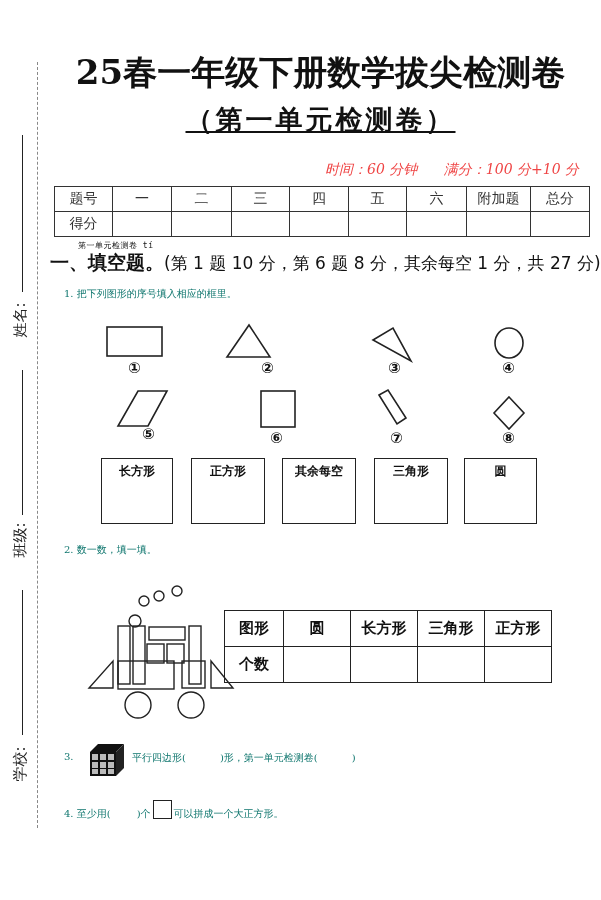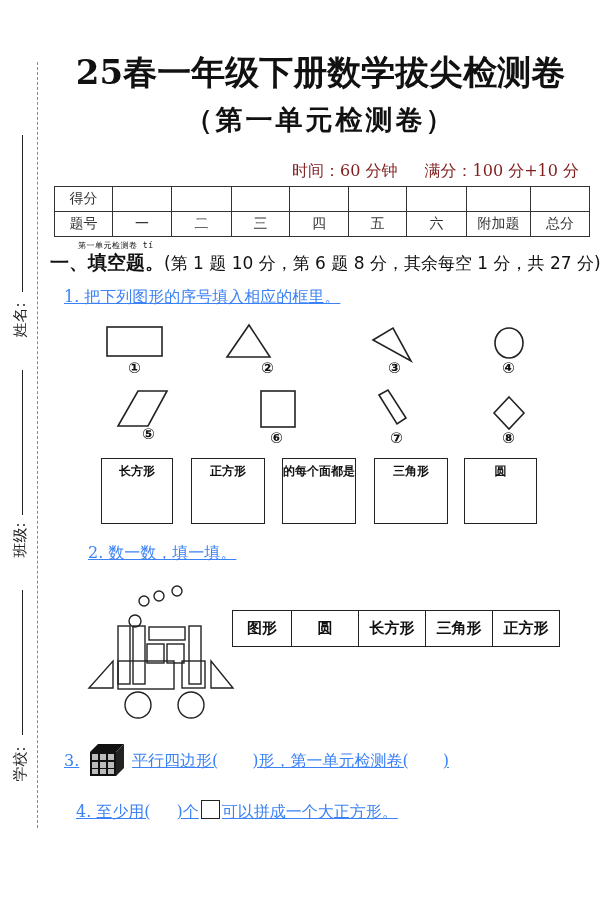--- a/index.html
+++ b/index.html
@@ -16,7 +16,7 @@
   .title { left:40px; width:561px; top:50px; text-align:center; font-size:34px; font-weight:bold;
            font-family:"DejaVu Serif","Liberation Serif",serif; letter-spacing:0px; }
   .subtitle { left:40px; width:561px; top:102px; text-align:center; font-size:27px; font-weight:bold;
-              font-family:"DejaVu Sans","Liberation Sans",sans-serif; letter-spacing:3px; }
+              font-family:"DejaVu Sans","Liberation Sans",sans-serif; letter-spacing:3px;text-decoration:underline; }
   .meta { top:161px; right:22px; font-size:16px; color:#7f1d1d; }
   .meta span { margin-left:22px; }
 

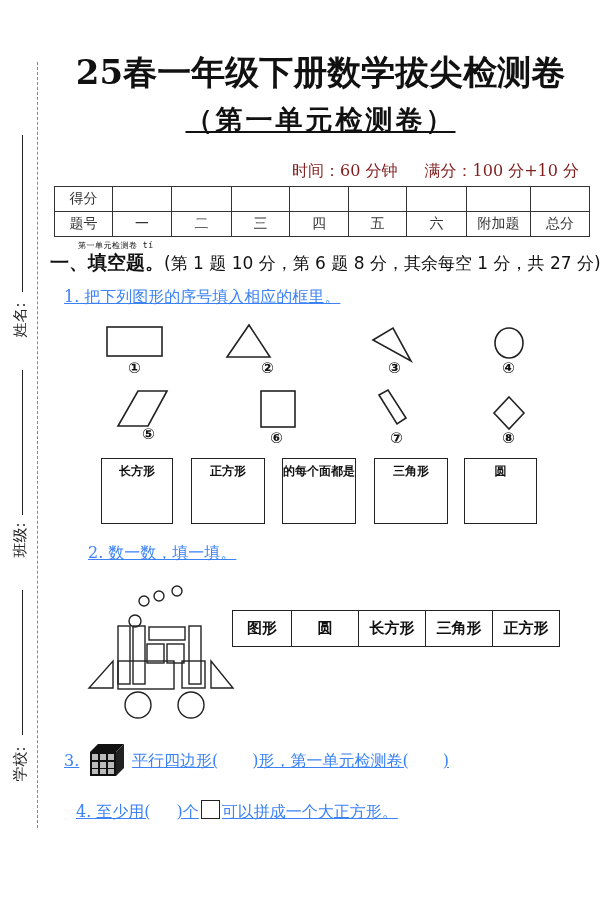--- a/index.html
+++ b/index.html
@@ -17,7 +17,7 @@
            font-family:"DejaVu Serif","Liberation Serif",serif; letter-spacing:0px; }
   .subtitle { left:40px; width:561px; top:102px; text-align:center; font-size:27px; font-weight:bold;
               font-family:"DejaVu Sans","Liberation Sans",sans-serif; letter-spacing:3px;text-decoration:underline; }
-  .meta { top:161px; right:22px; font-size:16px; color:#7f1d1d; }
+  .meta { top:161px; right:22px; font-size:14px; color:#ef4444;font-style:italic; }
   .meta span { margin-left:22px; }
 
   table.score { position:absolute; left:54px; top:186px; border-collapse:collapse; }

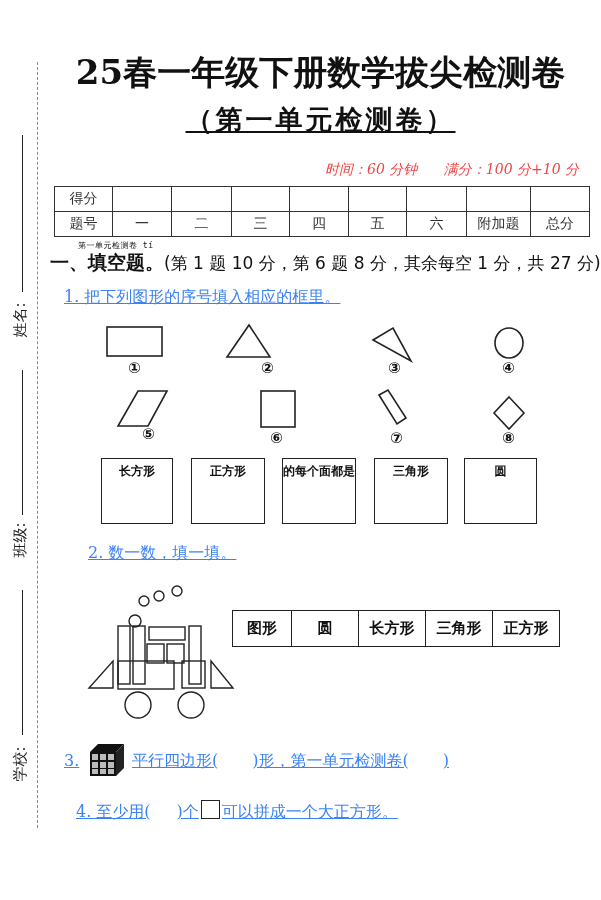--- a/index.html
+++ b/index.html
@@ -63,6 +63,17 @@
 <table class="score">
   <tbody>
       <tr>
+    <td style="width:57px">题号</td>
+    <td style="width:58px">一</td>
+    <td style="width:59px">二</td>
+    <td style="width:57px">三</td>
+    <td style="width:58px">四</td>
+    <td style="width:57px">五</td>
+    <td style="width:59px">六</td>
+    <td style="width:63px">附加题</td>
+    <td style="width:58px">总分</td>
+  </tr>
+  <tr>
     <td>得分</td>
     <td></td>
     <td></td>
@@ -72,17 +83,6 @@
     <td></td>
     <td></td>
     <td></td>
-  </tr>
-  <tr>
-    <td style="width:57px">题号</td>
-    <td style="width:58px">一</td>
-    <td style="width:59px">二</td>
-    <td style="width:57px">三</td>
-    <td style="width:58px">四</td>
-    <td style="width:57px">五</td>
-    <td style="width:59px">六</td>
-    <td style="width:63px">附加题</td>
-    <td style="width:58px">总分</td>
   </tr>
 </tbody>
   </table>

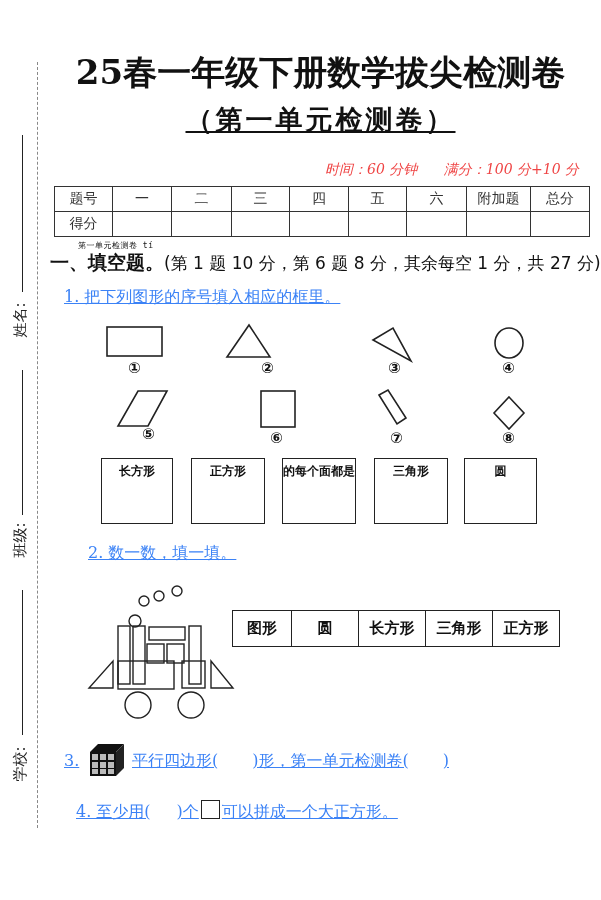--- a/index.html
+++ b/index.html
@@ -28,7 +28,7 @@
   .section { left:50px; top:250px; font-size:17px; font-family:"DejaVu Sans","Liberation Sans",sans-serif; }
   .section b { font-weight:bold; font-size:19px; }
 
-  .q { font-size:16px; color:#3b82f6;text-decoration:underline; }
+  .q { font-size:10px; color:#0f766e; }
 
   .shapes { left:95px; top:312px; width:446px; height:140px; }
   .shape-num { position:absolute; font-size:15px; font-weight:bold; font-family:"DejaVu Sans","Liberation Sans",sans-serif; }

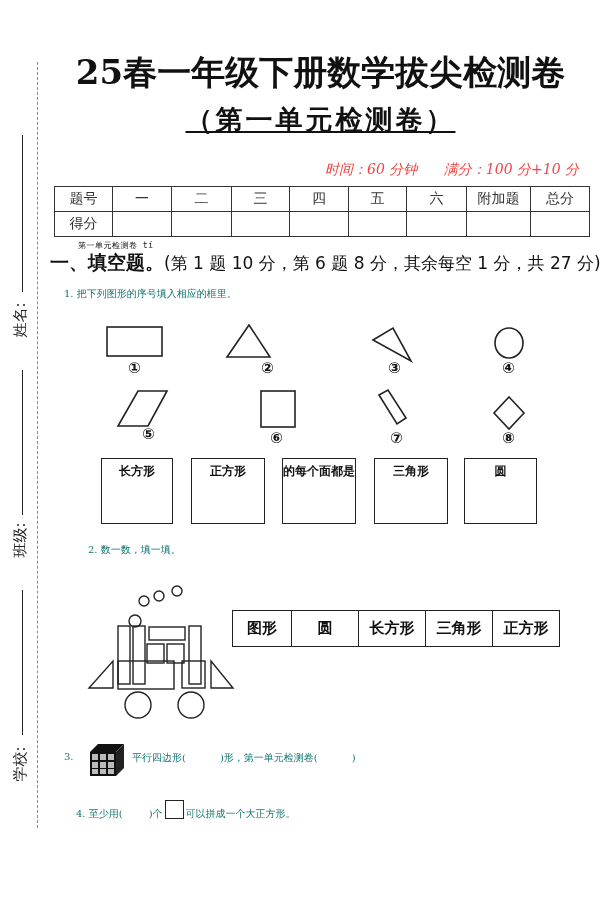--- a/index.html
+++ b/index.html
@@ -122,7 +122,7 @@
     <span>正方形</span>
   </div>
 <div class="cat-box" style="left:282px;width:74px;">
-    <span>的每个面都是</span>
+    <span>其余每空</span>
   </div>
 <div class="cat-box" style="left:374px;width:74px;">
     <span>三角形</span>

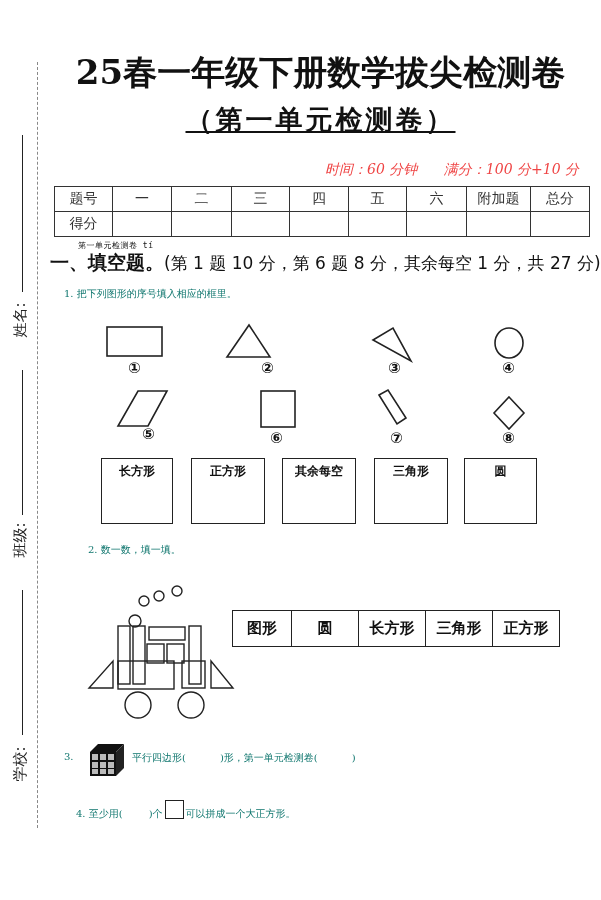--- a/index.html
+++ b/index.html
@@ -131,7 +131,7 @@
     <span>圆</span>
   </div>
 
-<div class="abs q" style="left:64px;top:543px;margin-left:24px;">2. 数一数，填一填。</div>
+<div class="abs q" style="left:64px;top:543px;">2. 数一数，填一填。</div>
 
 <svg class="abs" style="left:85px;top:582px;" width="150" height="140" viewBox="0 0 150 140">
   <g fill="none" stroke="#222" stroke-width="1.4">

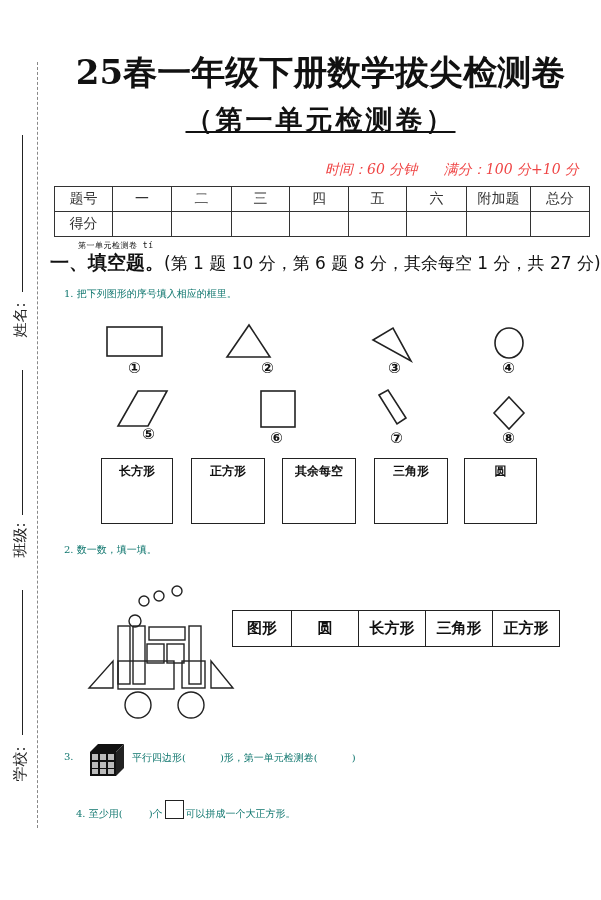--- a/index.html
+++ b/index.html
@@ -36,7 +36,7 @@
   .cat-box { position:absolute; top:458px; height:66px; border:1.8px solid #222; box-sizing:border-box; text-align:center; }
   .cat-box span { display:block; margin-top:4px; font-size:12px; font-weight:bold; font-family:"DejaVu Sans","Liberation Sans",sans-serif; }
 
-  table.count { position:absolute; left:232px; top:610px; border-collapse:collapse; }
+  table.count { position:absolute; left:224px; top:610px; border-collapse:collapse; }
   table.count td { border:1.8px solid #222; height:35px; text-align:center; font-size:15px; font-weight:bold;
                    font-family:"DejaVu Sans","Liberation Sans",sans-serif; padding:0; }
   .blank { display:inline-block; width:34px; }

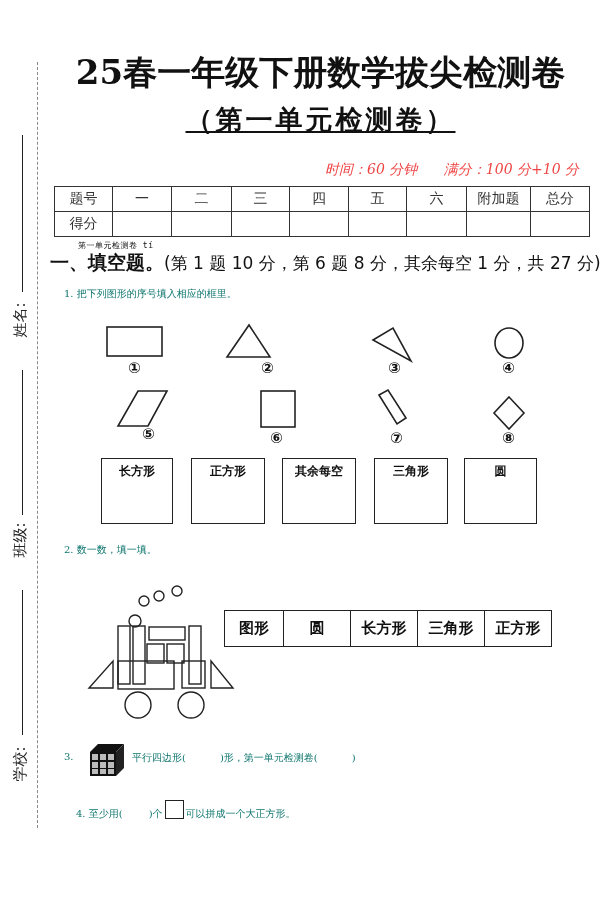--- a/index.html
+++ b/index.html
@@ -163,6 +163,13 @@
     <td style="width:66px">三角形</td>
     <td style="width:66px">正方形</td>
   </tr>
+  <tr>
+    <td>个数</td>
+    <td></td>
+    <td></td>
+    <td></td>
+    <td></td>
+  </tr>
 </tbody>
   </table>
 

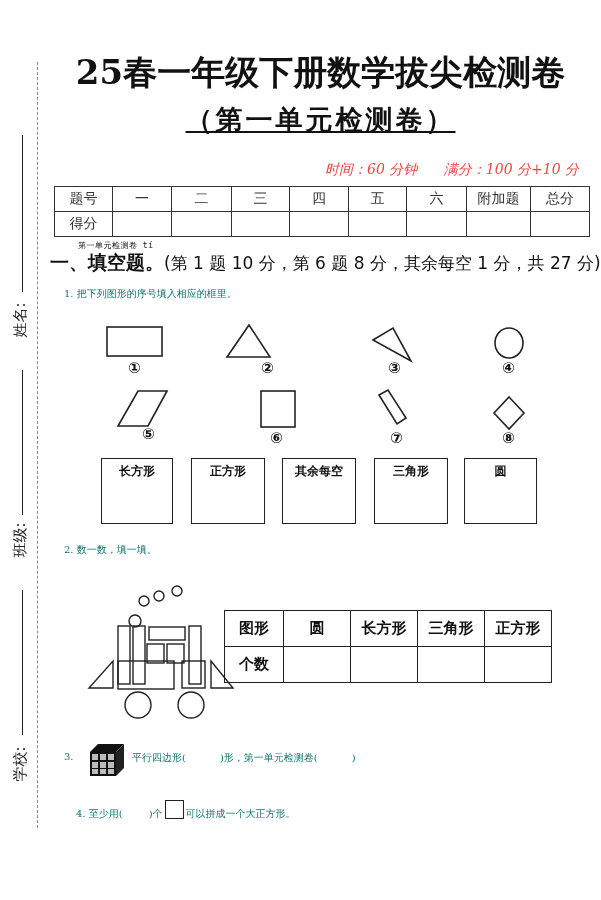--- a/index.html
+++ b/index.html
@@ -196,7 +196,7 @@
   <span>平行四边形(</span><span class="blank"></span><span>)形，第一单元检测卷(</span><span class="blank"></span><span>)</span>
 </div>
 
-<div class="abs q" style="left:76px;top:800px;white-space:nowrap;">
+<div class="abs q" style="left:64px;top:800px;white-space:nowrap;">
   <span>4. 至少用(</span><span class="blank" style="width:26px"></span><span>)个</span><span class="small-square"></span><span>可以拼成一个大正方形。</span>
 </div>
 

